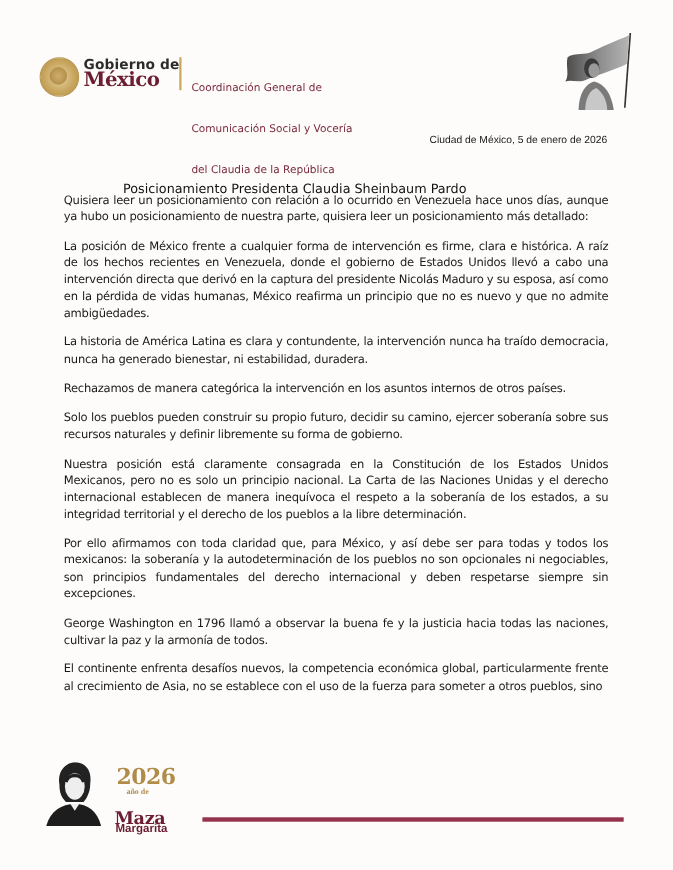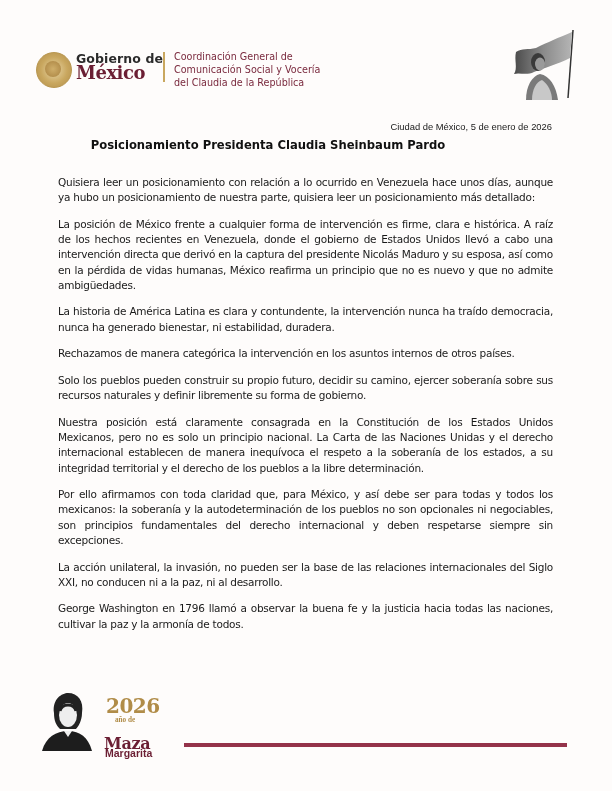--- a/index.html
+++ b/index.html
@@ -30,7 +30,7 @@
       position: absolute; left: 174px; top: 50px; font-family: "DejaVu Sans", sans-serif;
       font-size: 9.6px; line-height: 13px; color: #7a2a3e;
     }
-    .ccs div { white-space: nowrap; }
+    .ccs div { white-space: nowrap; margin-top: 24px; }
     .flag-art { position: absolute; left: 508px; top: 28px; width: 70px; height: 72px; }
 
     .date {

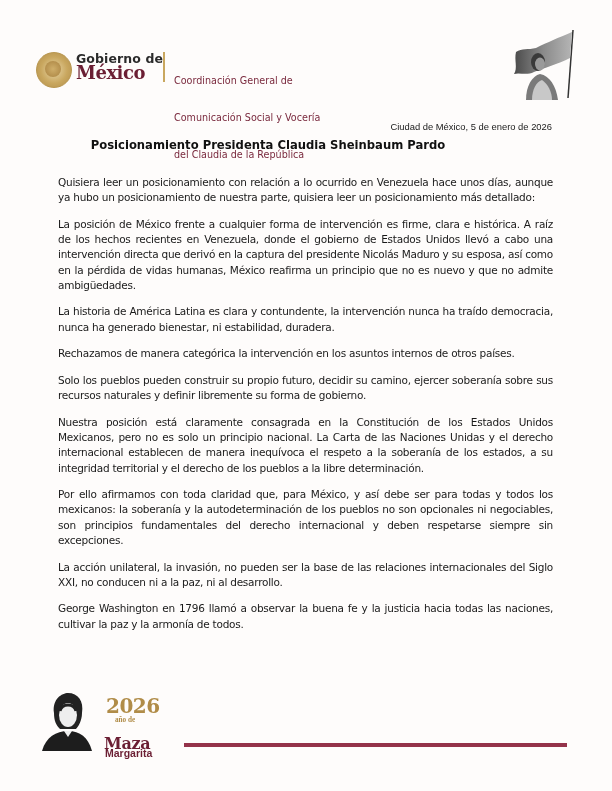--- a/index.html
+++ b/index.html
@@ -38,8 +38,8 @@
       font-size: 9.4px; color: #1a1a1a;
     }
     .title {
-      position: absolute; left: 0; width: 536px; top: 138px; text-align: center;
-      font-family: "DejaVu Sans", sans-serif; font-weight: bold; font-size: 11.6px; color: #111;
+      position: absolute; left: 0; width: 536px; top: 164px; text-align: center;
+      font-family: "DejaVu Sans", sans-serif; font-weight: normal; font-size: 11.6px; color: #111;
     }
     .body {
       position: absolute; left: 58px; width: 495px; top: 175px;

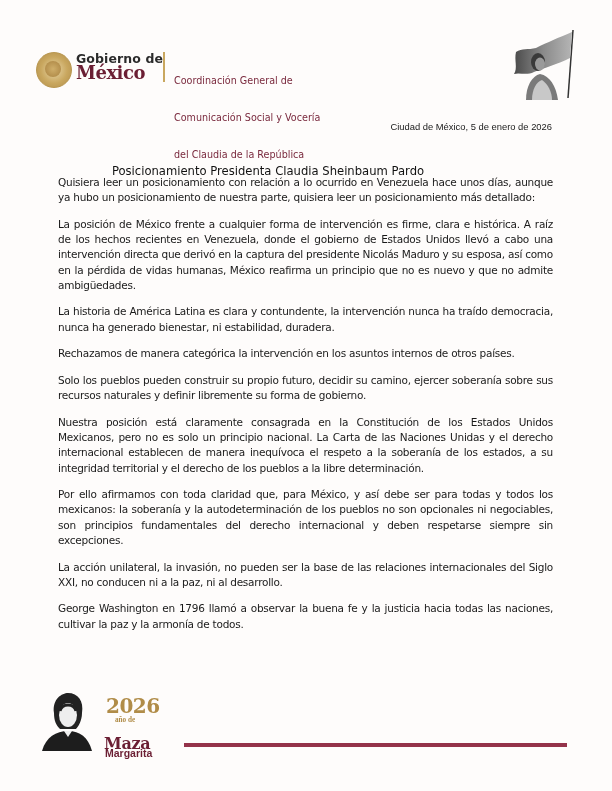--- a/index.html
+++ b/index.html
@@ -108,7 +108,6 @@
   <p>Solo los pueblos pueden construir su propio futuro, decidir su camino, ejercer soberanía sobre sus recursos naturales y definir libremente su forma de gobierno.</p>
   <p>Nuestra posición está claramente consagrada en la Constitución de los Estados Unidos Mexicanos, pero no es solo un principio nacional. La Carta de las Naciones Unidas y el derecho internacional establecen de manera inequívoca el respeto a la soberanía de los estados, a su integridad territorial y el derecho de los pueblos a la libre determinación.</p>
   <p>Por ello afirmamos con toda claridad que, para México, y así debe ser para todas y todos los mexicanos: la soberanía y la autodeterminación de los pueblos no son opcionales ni negociables, son principios fundamentales del derecho internacional y deben respetarse siempre sin excepciones.</p>
-  <p>La acción unilateral, la invasión, no pueden ser la base de las relaciones internacionales del Siglo XXI, no conducen ni a la paz, ni al desarrollo.</p>
   <p>George Washington en 1796 llamó a observar la buena fe y la justicia hacia todas las naciones, cultivar la paz y la armonía de todos.</p>
 </div>
 

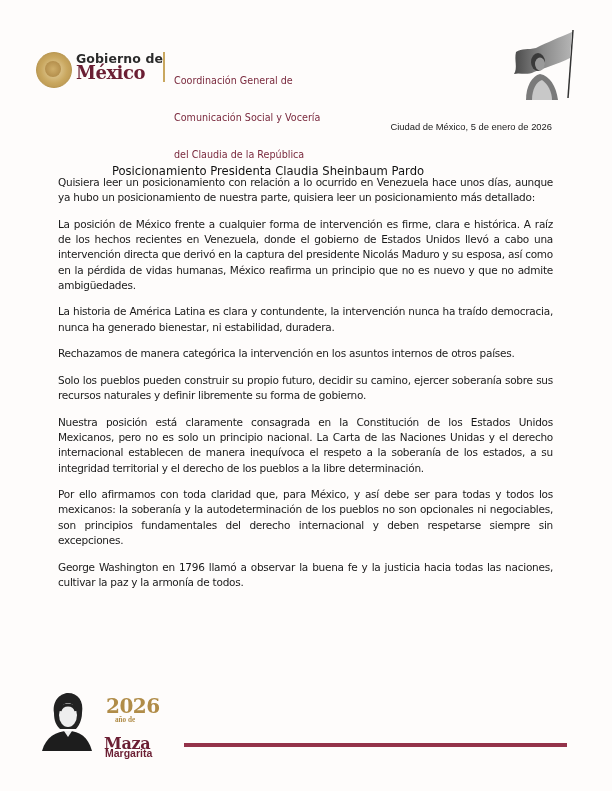--- a/index.html
+++ b/index.html
@@ -109,6 +109,7 @@
   <p>Nuestra posición está claramente consagrada en la Constitución de los Estados Unidos Mexicanos, pero no es solo un principio nacional. La Carta de las Naciones Unidas y el derecho internacional establecen de manera inequívoca el respeto a la soberanía de los estados, a su integridad territorial y el derecho de los pueblos a la libre determinación.</p>
   <p>Por ello afirmamos con toda claridad que, para México, y así debe ser para todas y todos los mexicanos: la soberanía y la autodeterminación de los pueblos no son opcionales ni negociables, son principios fundamentales del derecho internacional y deben respetarse siempre sin excepciones.</p>
   <p>George Washington en 1796 llamó a observar la buena fe y la justicia hacia todas las naciones, cultivar la paz y la armonía de todos.</p>
+  <p>El continente enfrenta desafíos nuevos, la competencia económica global, particularmente frente al crecimiento de Asia, no se establece con el uso de la fuerza para someter a otros pueblos, sino</p>
 </div>
 
 <div>

